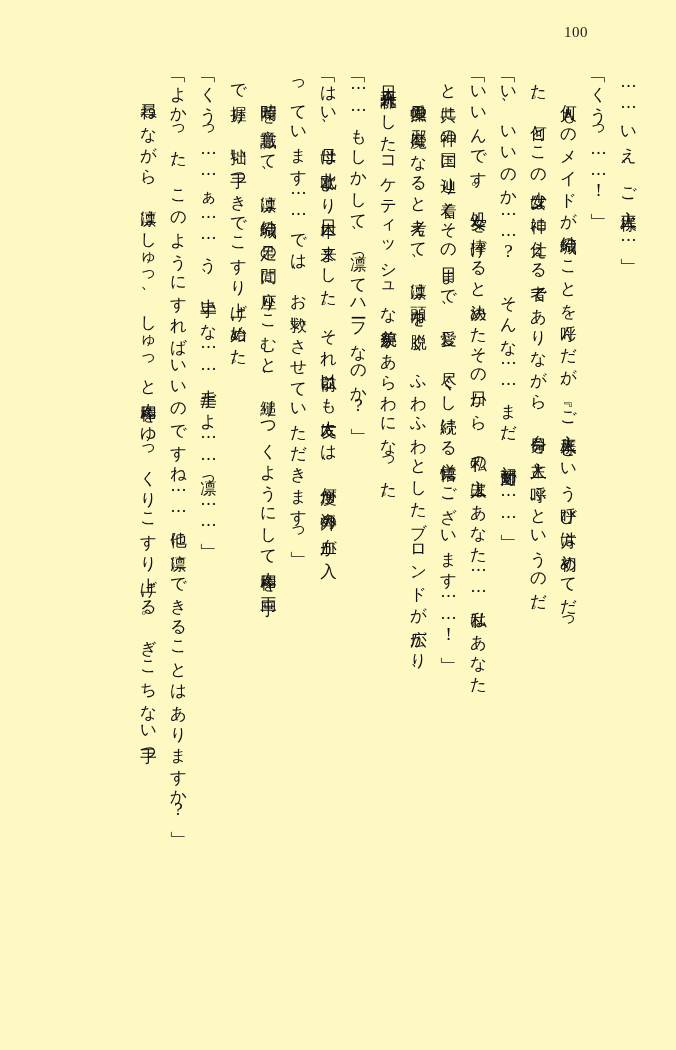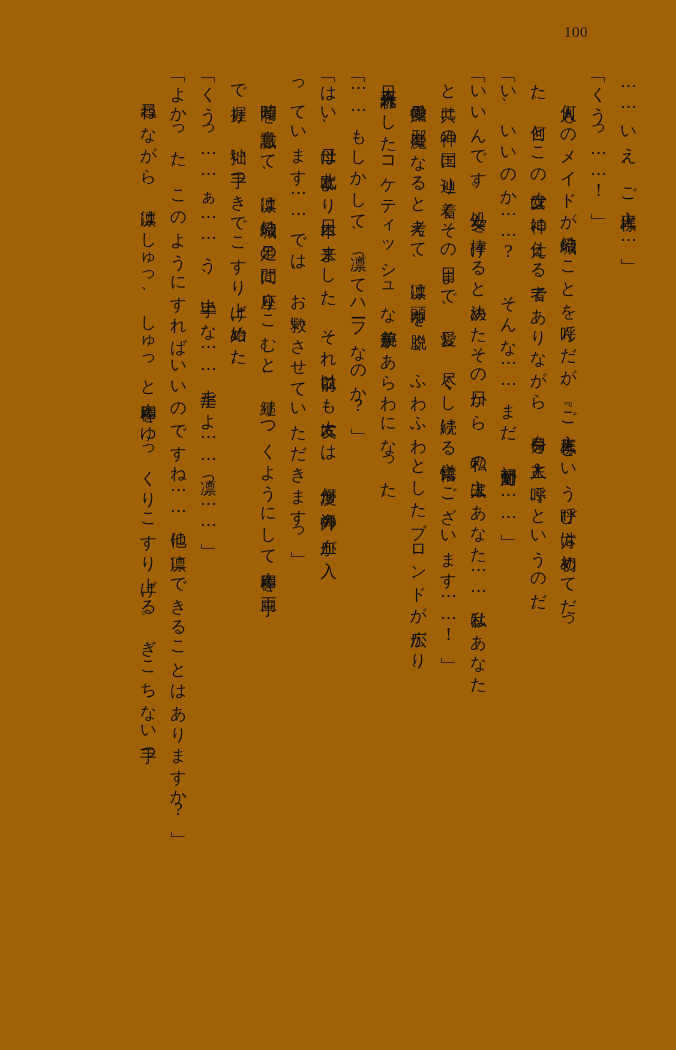--- a/index.html
+++ b/index.html
@@ -18,7 +18,7 @@
     position: relative;
     width: 676px;
     height: 1050px;
-    background: #a16207;
+    background: #fef9c3;
     box-sizing: border-box;
   }
   #page-number {

